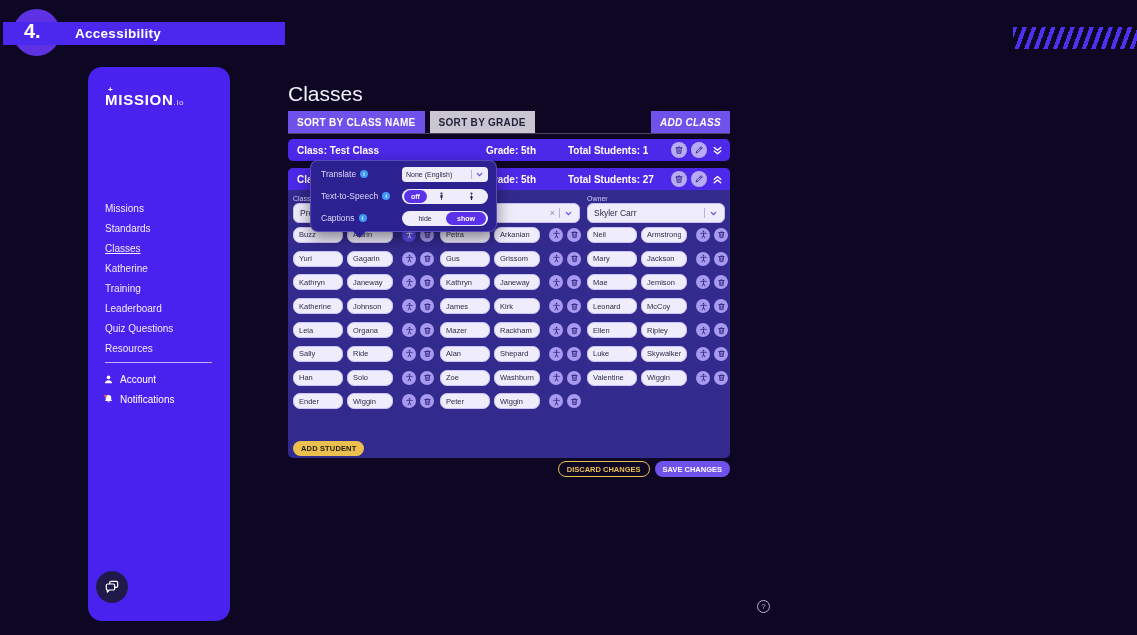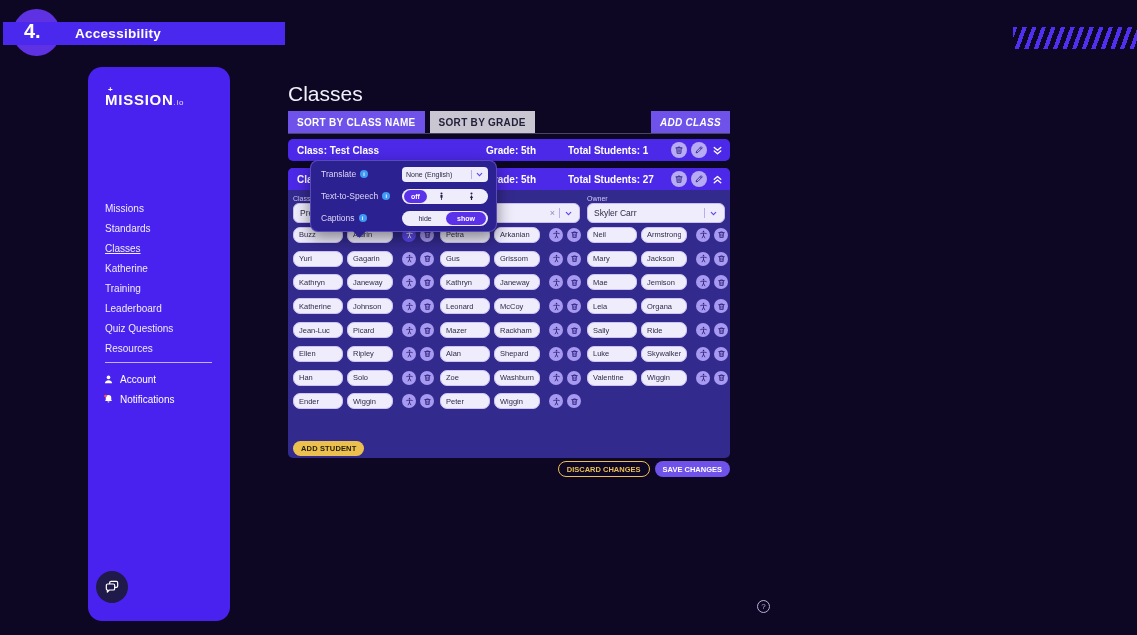--- a/index.html
+++ b/index.html
@@ -518,6 +518,27 @@
     </button>
   </div>
         <div class="cell">
+    <input class="s-input first" value="James" style="">
+    <input class="s-input last" value="Kirk" style="">
+    <button class="icircle person">
+      <svg viewBox="0 0 24 24" fill="none" stroke="currentColor" stroke-width="2.2" stroke-linecap="round">
+              <circle cx="12" cy="4.2" r="2" fill="currentColor" stroke="none"></circle>
+              <path d="M4.5 9.5c5-1.8 10-1.8 15 0"></path>
+              <path d="M12 8.8v5.7"></path>
+              <path d="M12 14.5L8.5 21"></path>
+              <path d="M12 14.5l3.5 6.5"></path>
+            </svg>
+    </button>
+    <button class="icircle trash">
+      <svg viewBox="0 0 24 24" fill="none" stroke="currentColor" stroke-width="2" stroke-linecap="round">
+              <path d="M4.5 7h15"></path>
+              <path d="M9.5 7V5h5v2"></path>
+              <path d="M6.5 7l1 13h9l1-13"></path>
+              <path d="M10 11v6M14 11v6"></path>
+            </svg>
+    </button>
+  </div>
+        <div class="cell">
     <input class="s-input first" value="Leonard" style="">
     <input class="s-input last" value="McCoy" style="">
     <button class="icircle person">

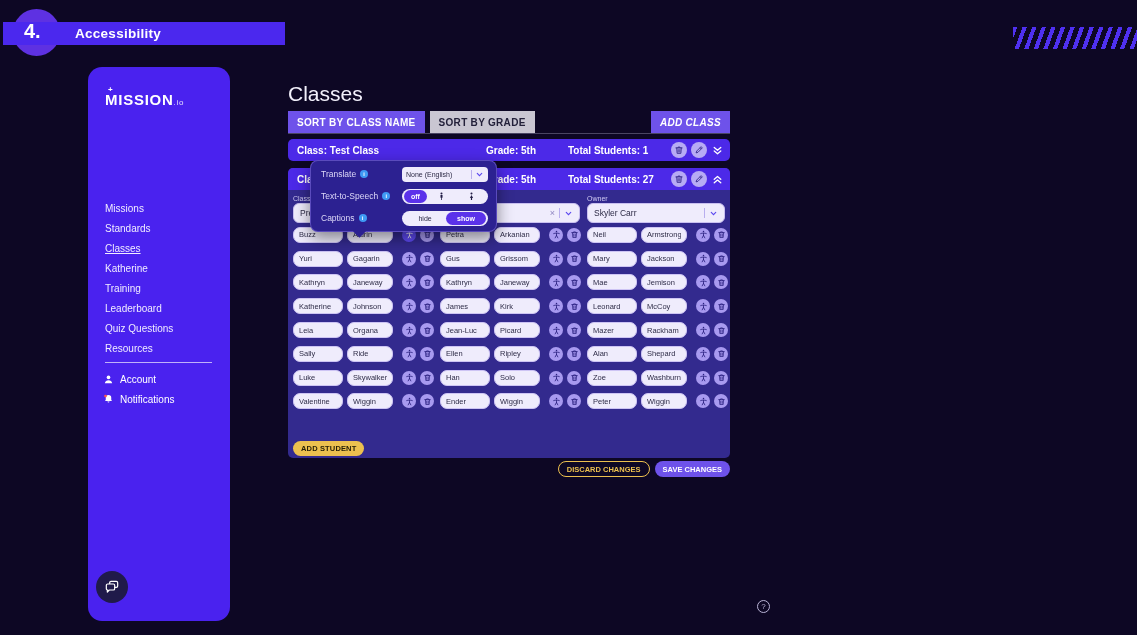--- a/index.html
+++ b/index.html
@@ -581,27 +581,6 @@
     </button>
   </div>
         <div class="cell">
-    <input class="s-input first" value="Jean-Luc" style="">
-    <input class="s-input last" value="Picard" style="">
-    <button class="icircle person">
-      <svg viewBox="0 0 24 24" fill="none" stroke="currentColor" stroke-width="2.2" stroke-linecap="round">
-              <circle cx="12" cy="4.2" r="2" fill="currentColor" stroke="none"></circle>
-              <path d="M4.5 9.5c5-1.8 10-1.8 15 0"></path>
-              <path d="M12 8.8v5.7"></path>
-              <path d="M12 14.5L8.5 21"></path>
-              <path d="M12 14.5l3.5 6.5"></path>
-            </svg>
-    </button>
-    <button class="icircle trash">
-      <svg viewBox="0 0 24 24" fill="none" stroke="currentColor" stroke-width="2" stroke-linecap="round">
-              <path d="M4.5 7h15"></path>
-              <path d="M9.5 7V5h5v2"></path>
-              <path d="M6.5 7l1 13h9l1-13"></path>
-              <path d="M10 11v6M14 11v6"></path>
-            </svg>
-    </button>
-  </div>
-        <div class="cell">
     <input class="s-input first" value="Mazer" style="">
     <input class="s-input last" value="Rackham" style="">
     <button class="icircle person">

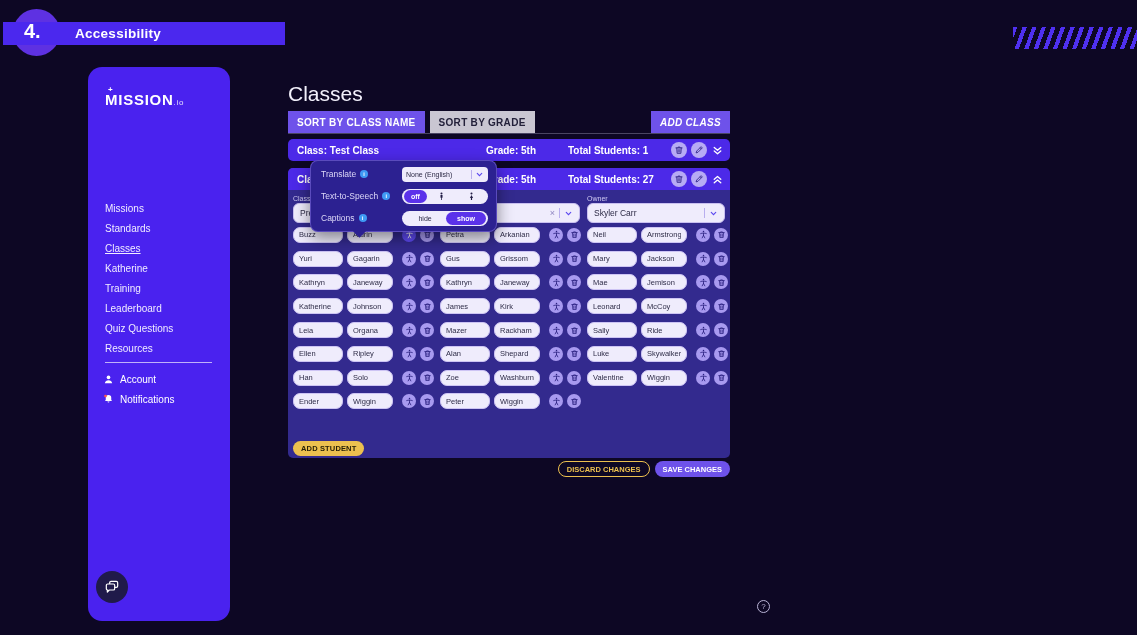--- a/index.html
+++ b/index.html
@@ -602,29 +602,29 @@
     </button>
   </div>
         <div class="cell">
+    <input class="s-input first" value="Ellen" style="">
+    <input class="s-input last" value="Ripley" style="">
+    <button class="icircle person">
+      <svg viewBox="0 0 24 24" fill="none" stroke="currentColor" stroke-width="2.2" stroke-linecap="round">
+              <circle cx="12" cy="4.2" r="2" fill="currentColor" stroke="none"></circle>
+              <path d="M4.5 9.5c5-1.8 10-1.8 15 0"></path>
+              <path d="M12 8.8v5.7"></path>
+              <path d="M12 14.5L8.5 21"></path>
+              <path d="M12 14.5l3.5 6.5"></path>
+            </svg>
+    </button>
+    <button class="icircle trash">
+      <svg viewBox="0 0 24 24" fill="none" stroke="currentColor" stroke-width="2" stroke-linecap="round">
+              <path d="M4.5 7h15"></path>
+              <path d="M9.5 7V5h5v2"></path>
+              <path d="M6.5 7l1 13h9l1-13"></path>
+              <path d="M10 11v6M14 11v6"></path>
+            </svg>
+    </button>
+  </div>
+        <div class="cell">
     <input class="s-input first" value="Sally" style="">
     <input class="s-input last" value="Ride" style="">
-    <button class="icircle person">
-      <svg viewBox="0 0 24 24" fill="none" stroke="currentColor" stroke-width="2.2" stroke-linecap="round">
-              <circle cx="12" cy="4.2" r="2" fill="currentColor" stroke="none"></circle>
-              <path d="M4.5 9.5c5-1.8 10-1.8 15 0"></path>
-              <path d="M12 8.8v5.7"></path>
-              <path d="M12 14.5L8.5 21"></path>
-              <path d="M12 14.5l3.5 6.5"></path>
-            </svg>
-    </button>
-    <button class="icircle trash">
-      <svg viewBox="0 0 24 24" fill="none" stroke="currentColor" stroke-width="2" stroke-linecap="round">
-              <path d="M4.5 7h15"></path>
-              <path d="M9.5 7V5h5v2"></path>
-              <path d="M6.5 7l1 13h9l1-13"></path>
-              <path d="M10 11v6M14 11v6"></path>
-            </svg>
-    </button>
-  </div>
-        <div class="cell">
-    <input class="s-input first" value="Ellen" style="">
-    <input class="s-input last" value="Ripley" style="">
     <button class="icircle person">
       <svg viewBox="0 0 24 24" fill="none" stroke="currentColor" stroke-width="2.2" stroke-linecap="round">
               <circle cx="12" cy="4.2" r="2" fill="currentColor" stroke="none"></circle>

